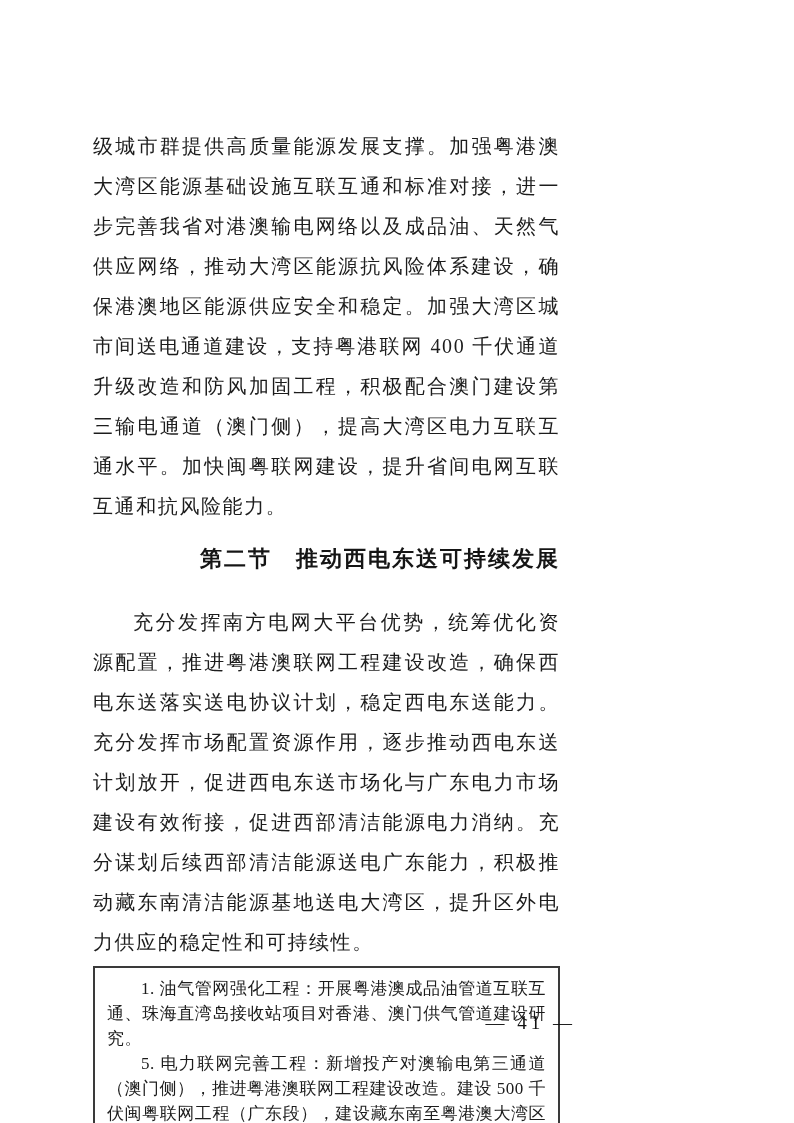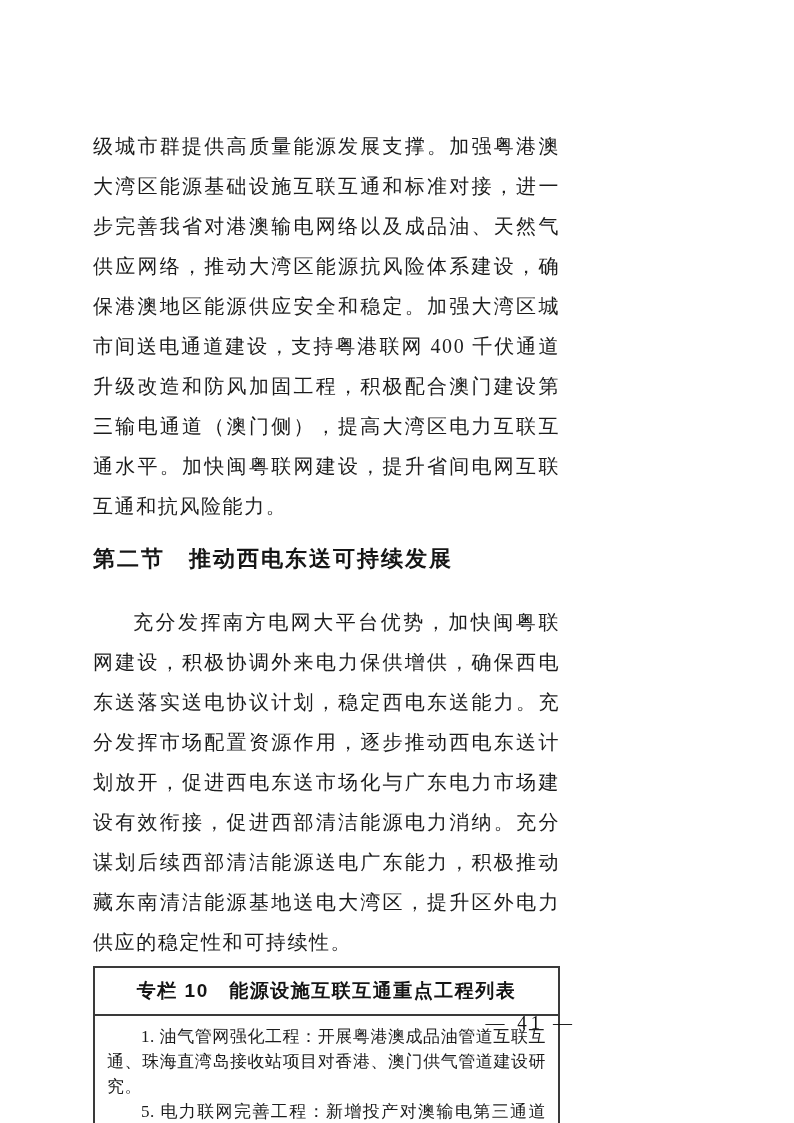--- a/index.html
+++ b/index.html
@@ -37,7 +37,7 @@
     font-size: 22px;
     line-height: 34px;
     font-weight: bold;
-    text-align: left;
+    text-align: right;
     letter-spacing: 2px;
     font-family: "Liberation Sans", "DejaVu Sans", sans-serif;
     color: #151515;

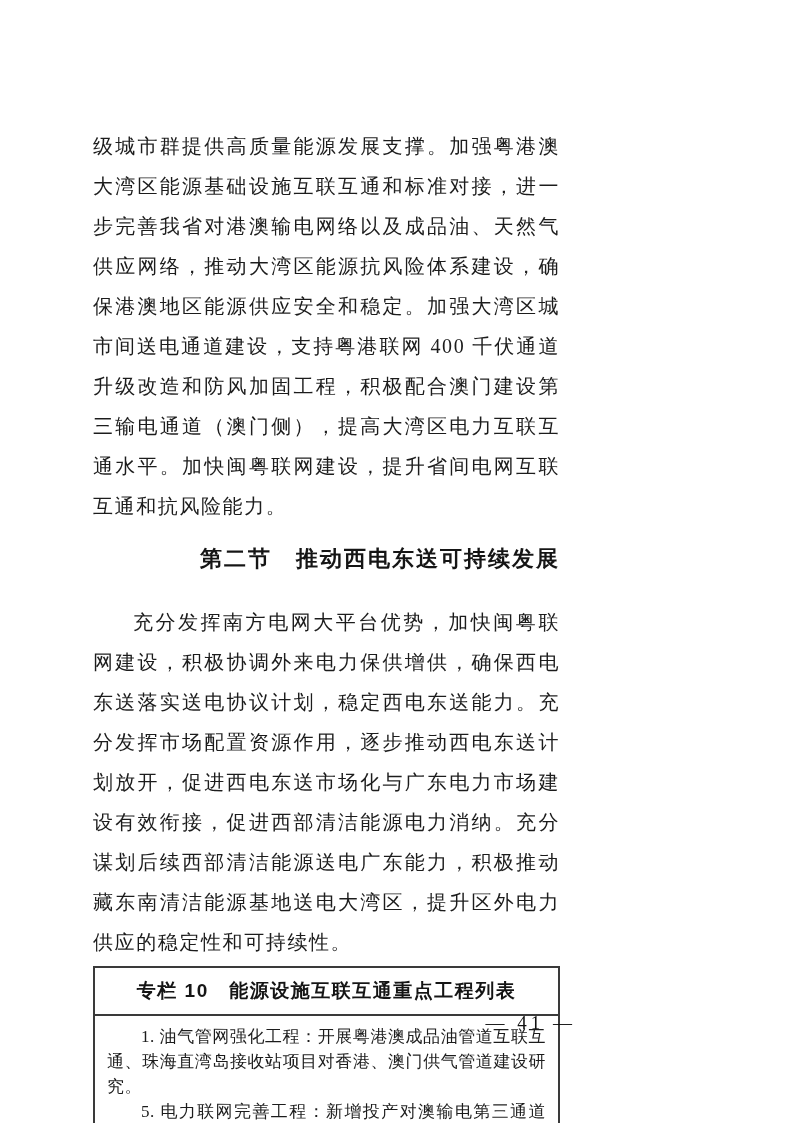--- a/index.html
+++ b/index.html
@@ -90,7 +90,7 @@
 
   <h2 class="heading">第二节　推动西电东送可持续发展</h2>
 
-  <p class="para indent">充分发挥南方电网大平台优势，加快闽粤联网建设，积极协调外来电力保供增供，确保西电东送落实送电协议计划，稳定西电东送能力。充分发挥市场配置资源作用，逐步推动西电东送计划放开，促进西电东送市场化与广东电力市场建设有效衔接，促进西部清洁能源电力消纳。充分谋划后续西部清洁能源送电广东能力，积极推动藏东南清洁能源基地送电大湾区，提升区外电力供应的稳定性和可持续性。</p>
+  <p class="para indent">充分发挥南方电网大平台优势，统筹优化资源配置，推进粤港澳联网工程建设改造，确保西电东送落实送电协议计划，稳定西电东送能力。充分发挥市场配置资源作用，逐步推动西电东送计划放开，促进西电东送市场化与广东电力市场建设有效衔接，促进西部清洁能源电力消纳。充分谋划后续西部清洁能源送电广东能力，积极推动藏东南清洁能源基地送电大湾区，提升区外电力供应的稳定性和可持续性。</p>
 
   <div class="box">
     <div class="box-title">专栏 10　能源设施互联互通重点工程列表</div>

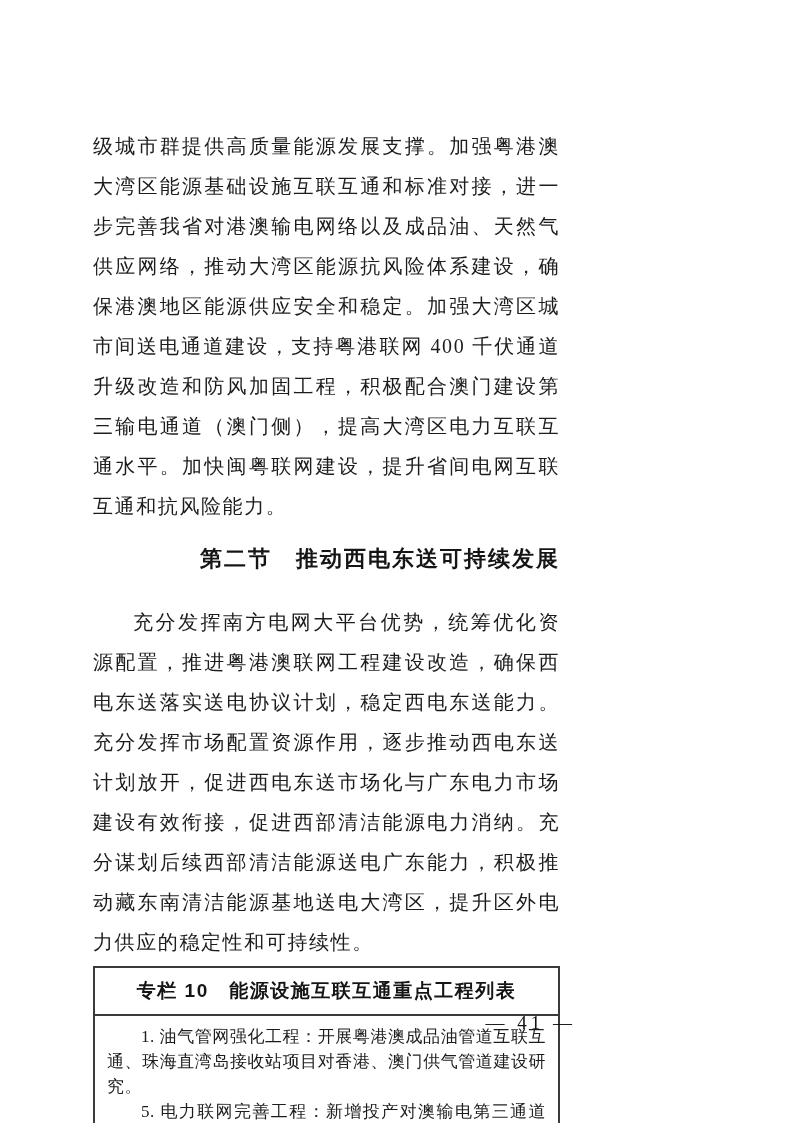--- a/index.html
+++ b/index.html
@@ -93,7 +93,6 @@
   <p class="para indent">充分发挥南方电网大平台优势，统筹优化资源配置，推进粤港澳联网工程建设改造，确保西电东送落实送电协议计划，稳定西电东送能力。充分发挥市场配置资源作用，逐步推动西电东送计划放开，促进西电东送市场化与广东电力市场建设有效衔接，促进西部清洁能源电力消纳。充分谋划后续西部清洁能源送电广东能力，积极推动藏东南清洁能源基地送电大湾区，提升区外电力供应的稳定性和可持续性。</p>
 
   <div class="box">
-    <div class="box-title">专栏 10　能源设施互联互通重点工程列表</div>
     <div class="box-body">
       <p class="box-item"><span class="item-label">1. 油气管网强化工程：</span><span>开展粤港澳成品油管道互联互通、珠海直湾岛接收站项目对香港、澳门供气管道建设研究。</span></p>
       <p class="box-item"><span class="item-label">5. 电力联网完善工程：</span><span>新增投产对澳输电第三通道（澳门侧），推进粤港澳联网工程建设改造。建设 500 千伏闽粤联网工程（广东段），建设藏东南至粤港澳大湾区±800 千伏特高压直流输电工程及 500 千伏配套工程（广东段）。</span></p>

